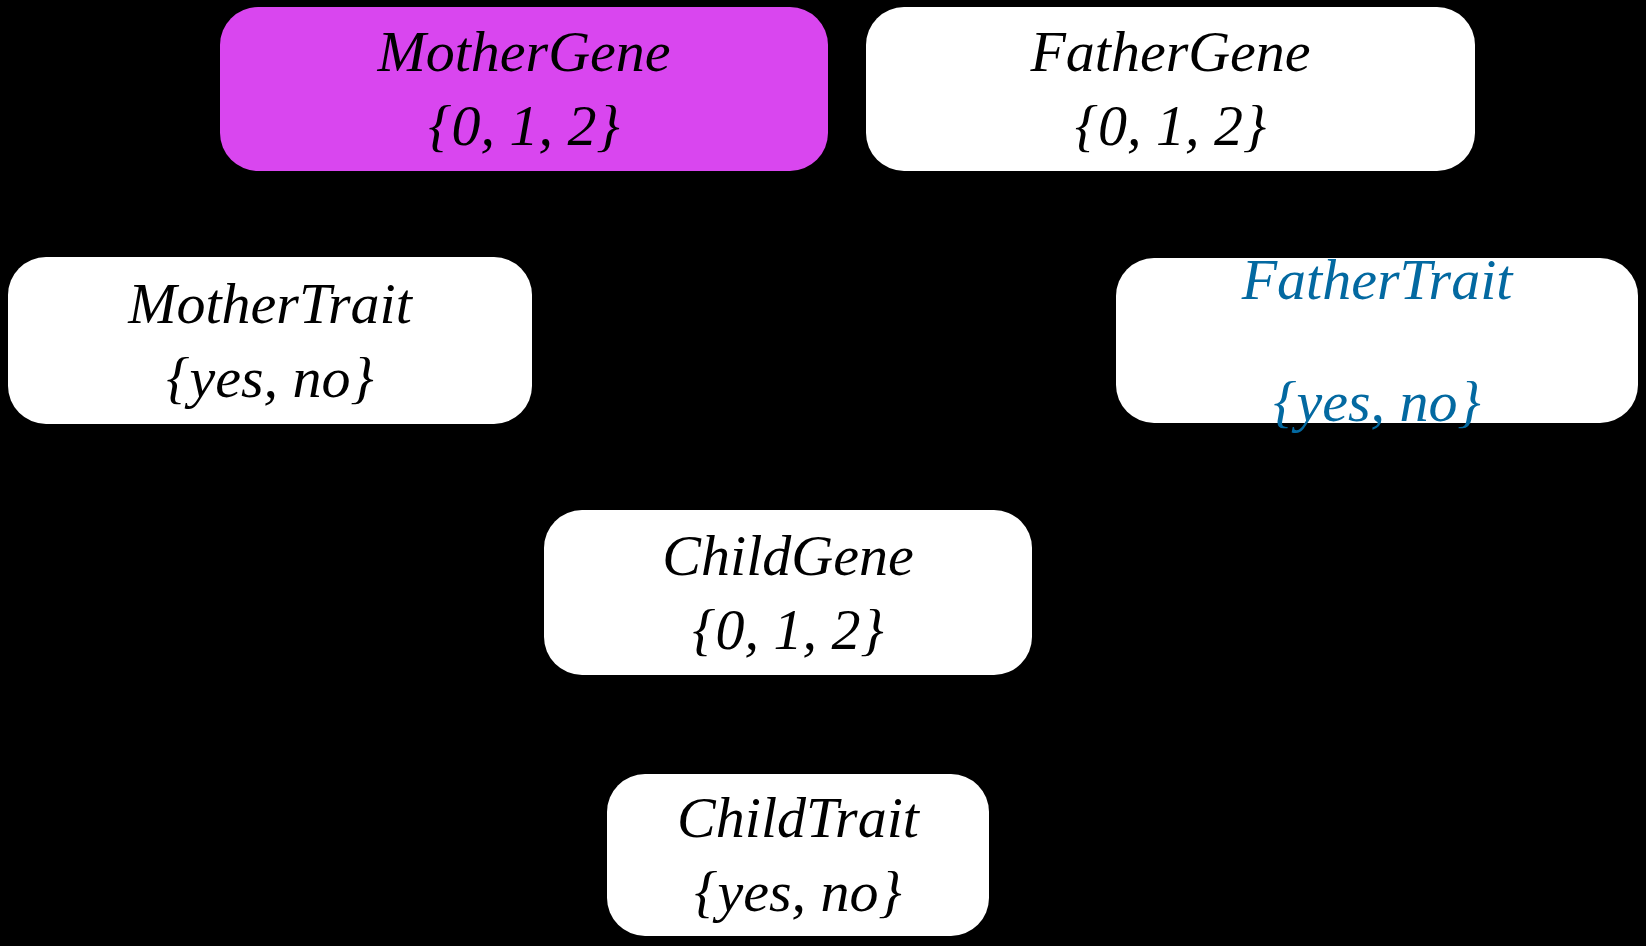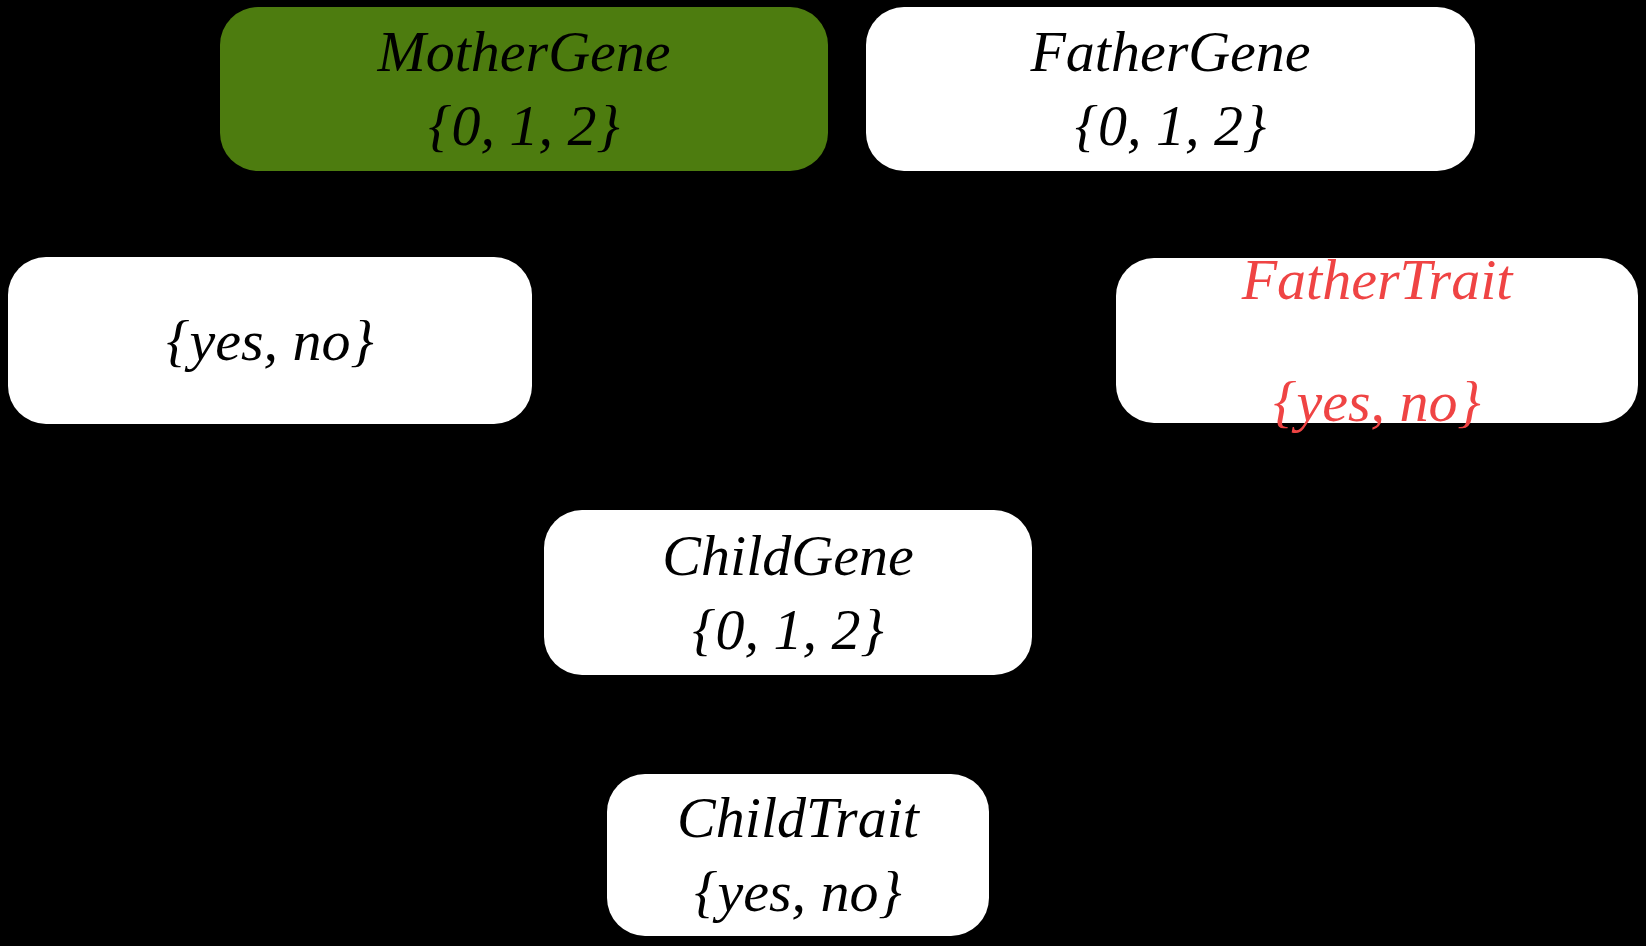--- a/index.html
+++ b/index.html
@@ -46,7 +46,7 @@
 
 <div class="canvas">
 
-  <div class="node n-mother-gene" style="background: #4d7c0f; color: rgb(0, 0, 0); justify-content: center;">
+  <div class="node n-mother-gene" style="background: #d946ef; color: rgb(0, 0, 0); justify-content: center;">
     <div class="node-label">MotherGene</div>
     <div class="node-domain">{0, 1, 2}</div>
   </div>

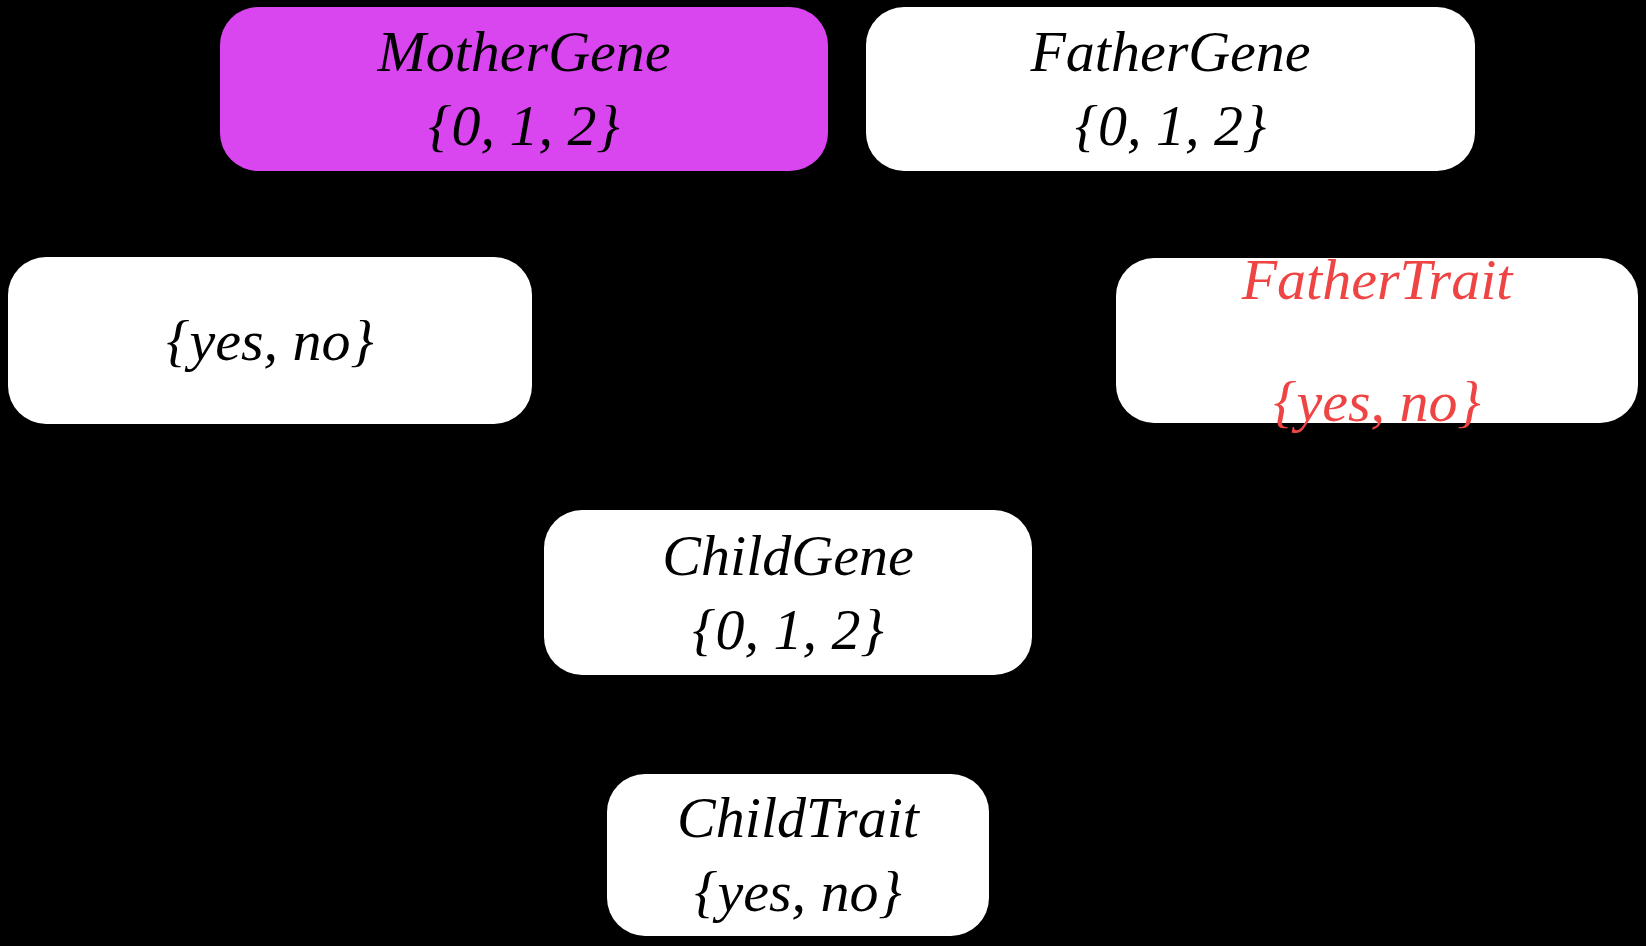--- a/index.html
+++ b/index.html
@@ -57,6 +57,7 @@
   </div>
 
   <div class="node n-mother-trait" style="background: rgb(255, 255, 255); color: rgb(0, 0, 0);">
+    <div class="node-label">MotherTrait</div>
     <div class="node-domain">{yes, no}</div>
   </div>
 

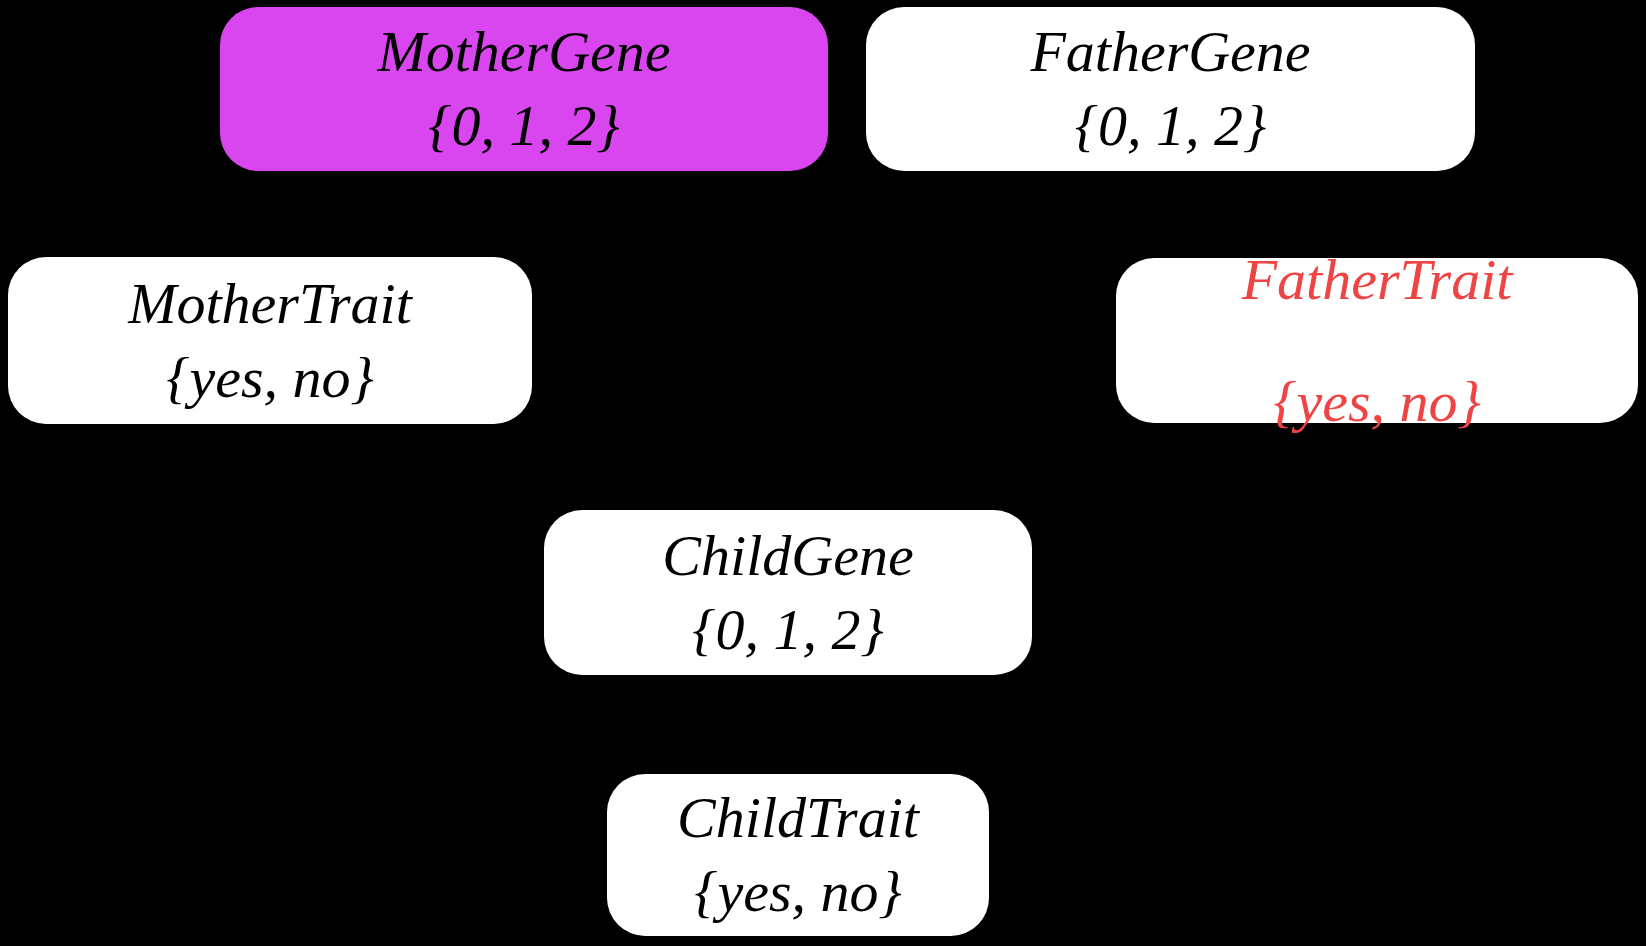--- a/index.html
+++ b/index.html
@@ -61,7 +61,7 @@
     <div class="node-domain">{yes, no}</div>
   </div>
 
-  <div class="node n-father-trait" style="background: rgb(255, 255, 255); color: #ef4444; gap: 48px;">
+  <div class="node n-father-trait" style="background: rgb(255, 255, 255); color: #0369a1; gap: 48px;">
     <div class="node-label">FatherTrait</div>
     <div class="node-domain">{yes, no}</div>
   </div>

